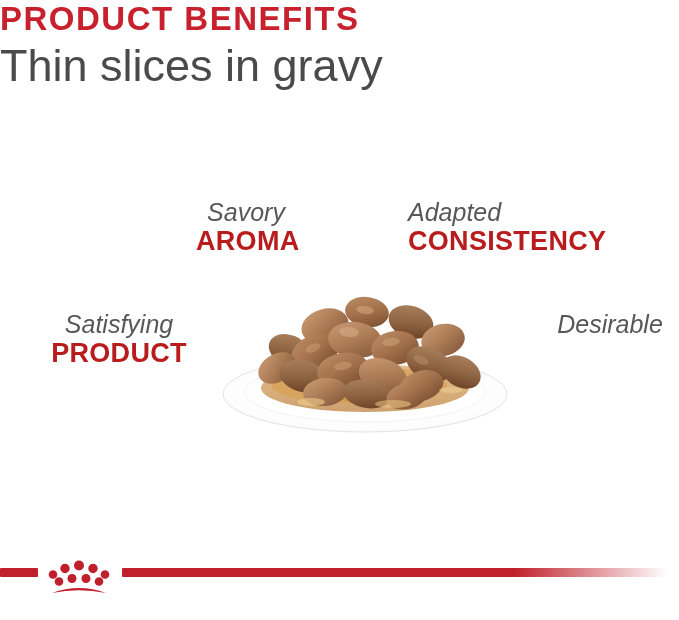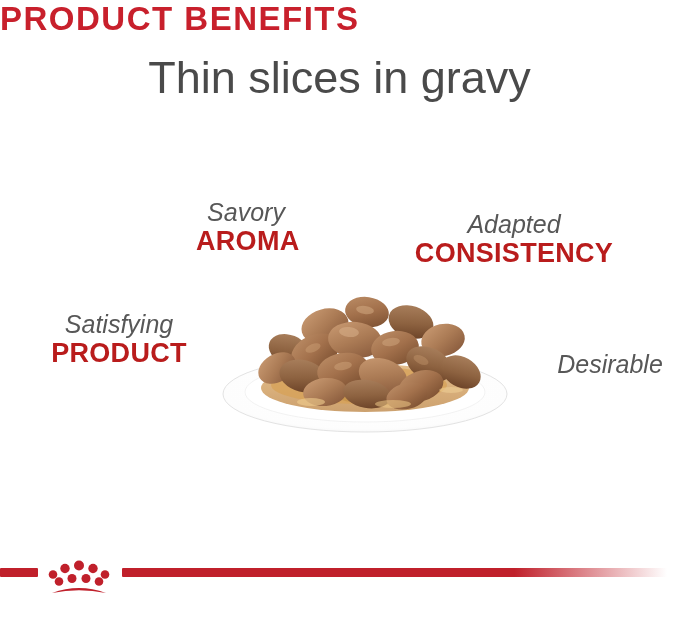--- a/index.html
+++ b/index.html
@@ -35,10 +35,9 @@
   }
   .subhead {
     position: absolute;
-    top: 52px;
-    left: 0;
-    width: 679px;
-    text-align: center;
+    top: 40px;
+    left: 0;
+    width: 679px;
     font-size: 45px;
     font-weight: 300;
     color: #4A4A4A;

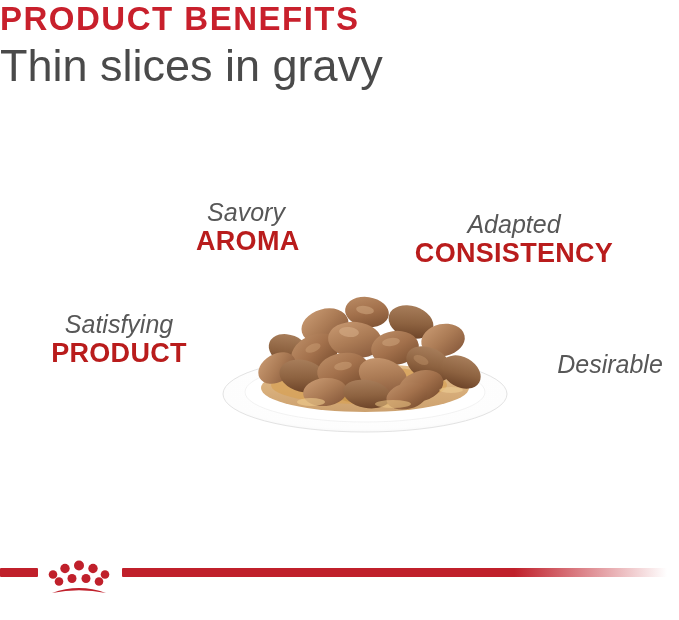--- a/index.html
+++ b/index.html
@@ -66,7 +66,7 @@
   }
 
   .benefit-aroma       { top: 198px; left: 196px; text-align: center; width: 100px; }
-  .benefit-consistency { top: 198px; left: 408px; text-align: center; width: 212px; margin-top: 12px; }
+  .benefit-consistency { top: 198px; left: 408px; width: 212px; }
   .benefit-texture     { top: 310px; left: 48px;  text-align: center; width: 142px; }
   .benefit-flavors     { top: 310px; left: 541px; text-align: center; width: 138px; margin-top: 40px; }
 

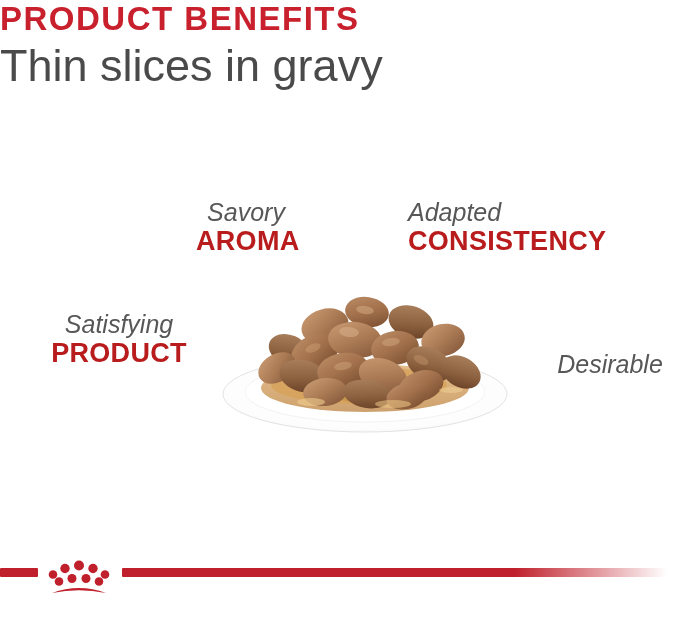--- a/index.html
+++ b/index.html
@@ -68,7 +68,7 @@
   .benefit-aroma       { top: 198px; left: 196px; text-align: center; width: 100px; }
   .benefit-consistency { top: 198px; left: 408px; width: 212px; }
   .benefit-texture     { top: 310px; left: 48px;  text-align: center; width: 142px; }
-  .benefit-flavors     { top: 310px; left: 541px; text-align: center; width: 138px; margin-top: 40px; }
+  .benefit-flavors     { top: 310px; left: 541px; text-align: center; width: 138px; }
 
   
   .food-photo {

